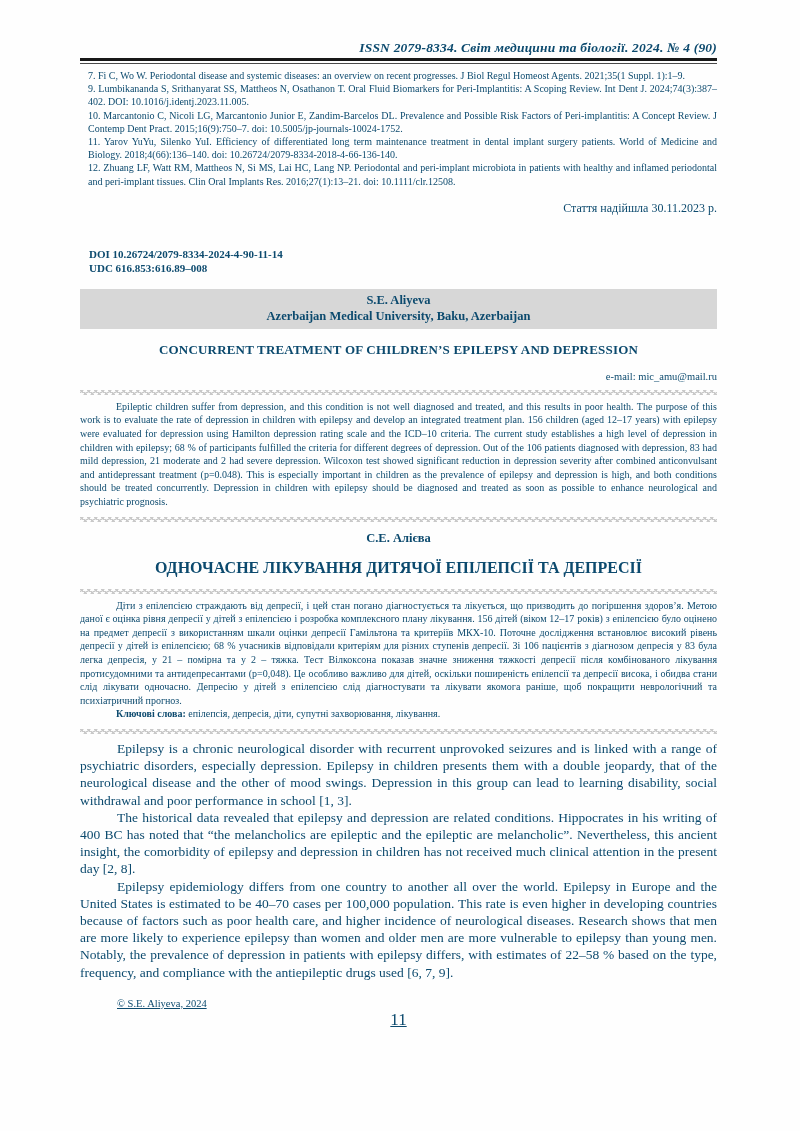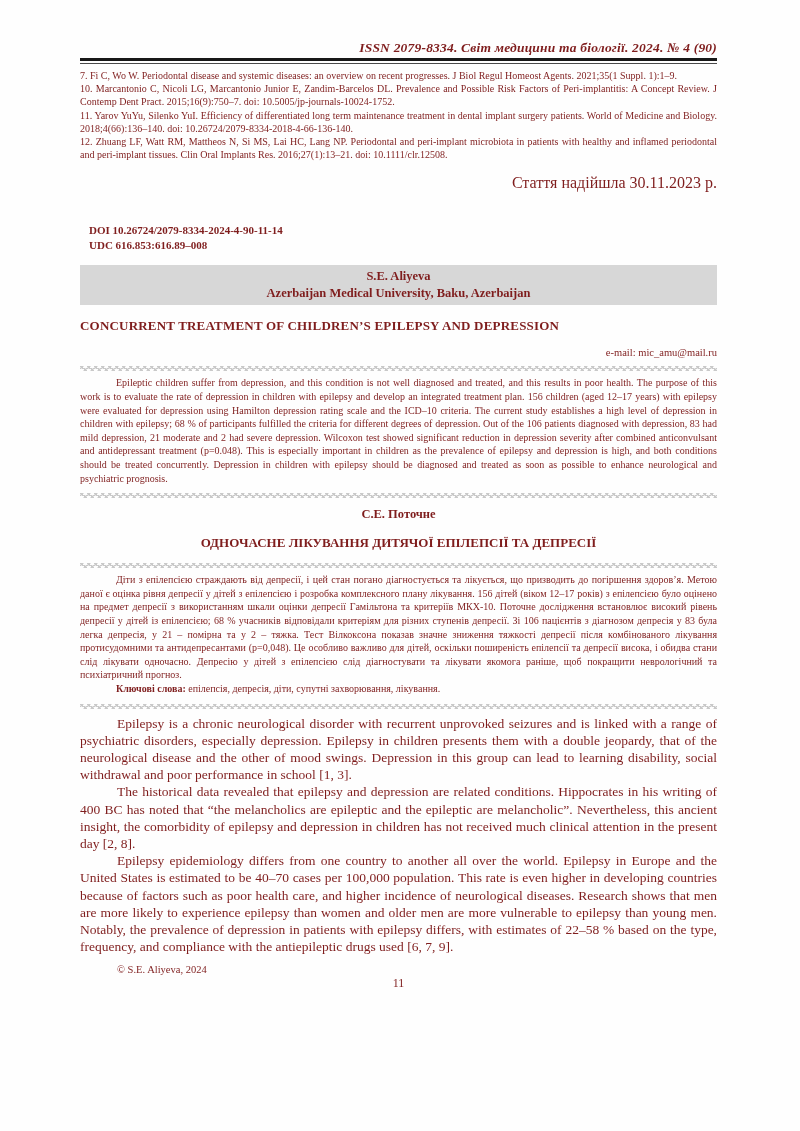--- a/index.html
+++ b/index.html
@@ -10,7 +10,7 @@
     height: 1131px;
     margin: 0 auto;
     background: #fefefe;
-    color: #7f1d1d;
+    color: #0c4a6e;
     font-family: "Liberation Serif", "DejaVu Serif", serif;
     padding: 40px 83px 0 80px;
     overflow: hidden;

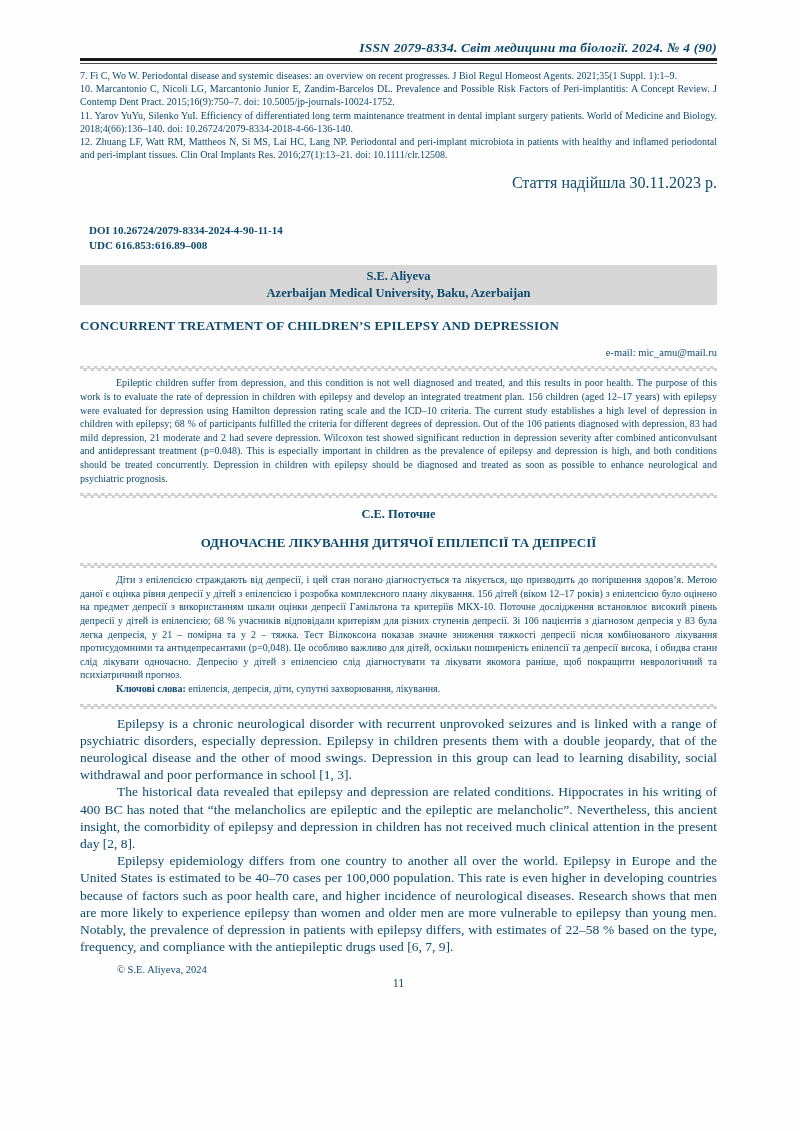--- a/index.html
+++ b/index.html
@@ -30,6 +30,7 @@
     font-size: 10px;
     line-height: 13.2px;
     text-align: justify;
+    margin-left: 8px;
   }
   .received {
     margin-top: 13px;

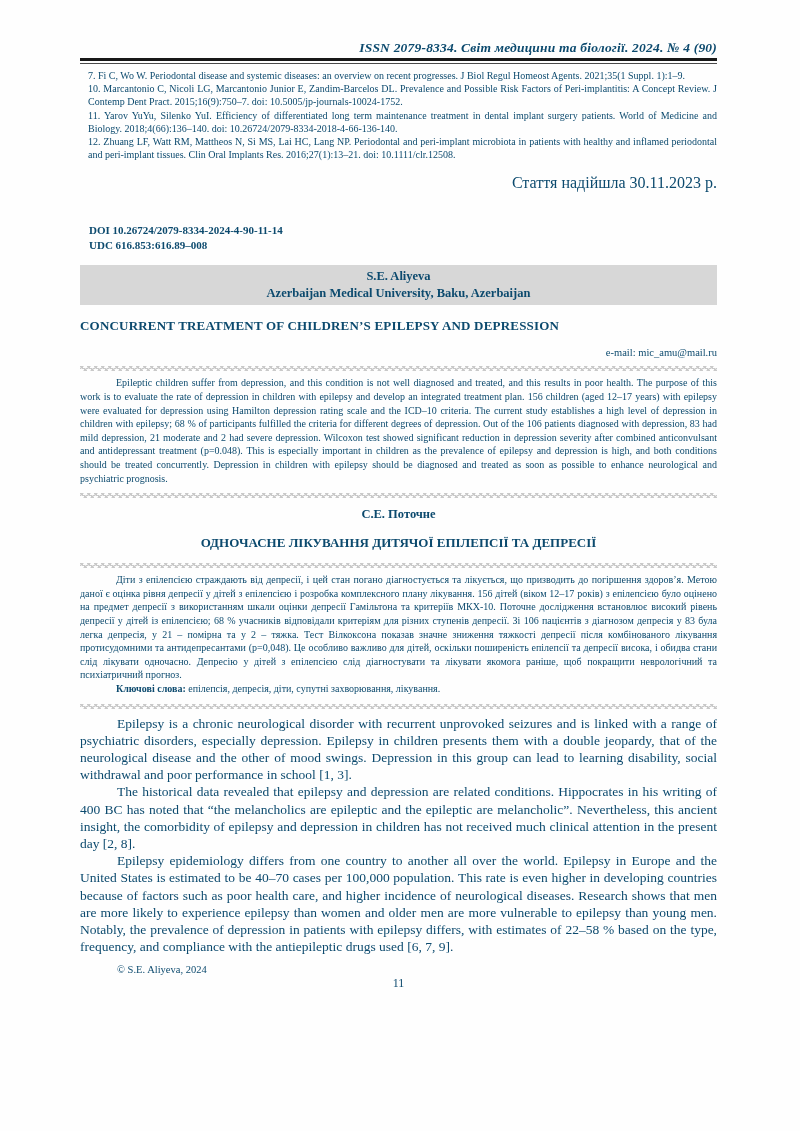--- a/index.html
+++ b/index.html
@@ -127,6 +127,7 @@
 
   <div class="refs">
     <p>7. Fi C, Wo W. Periodontal disease and systemic diseases: an overview on recent progresses. J Biol Regul Homeost Agents. 2021;35(1 Suppl. 1):1–9.</p>
+    <p>9. Lumbikananda S, Srithanyarat SS, Mattheos N, Osathanon T. Oral Fluid Biomarkers for Peri-Implantitis: A Scoping Review. Int Dent J. 2024;74(3):387–402. DOI: 10.1016/j.identj.2023.11.005.</p>
     <p>10. Marcantonio C, Nicoli LG, Marcantonio Junior E, Zandim-Barcelos DL. Prevalence and Possible Risk Factors of Peri-implantitis: A Concept Review. J Contemp Dent Pract. 2015;16(9):750–7. doi: 10.5005/jp-journals-10024-1752.</p>
     <p>11. Yarov YuYu, Silenko YuI. Efficiency of differentiated long term maintenance treatment in dental implant surgery patients. World of Medicine and Biology. 2018;4(66):136–140. doi: 10.26724/2079-8334-2018-4-66-136-140.</p>
     <p>12. Zhuang LF, Watt RM, Mattheos N, Si MS, Lai HC, Lang NP. Periodontal and peri-implant microbiota in patients with healthy and inflamed periodontal and peri-implant tissues. Clin Oral Implants Res. 2016;27(1):13–21. doi: 10.1111/clr.12508.</p>

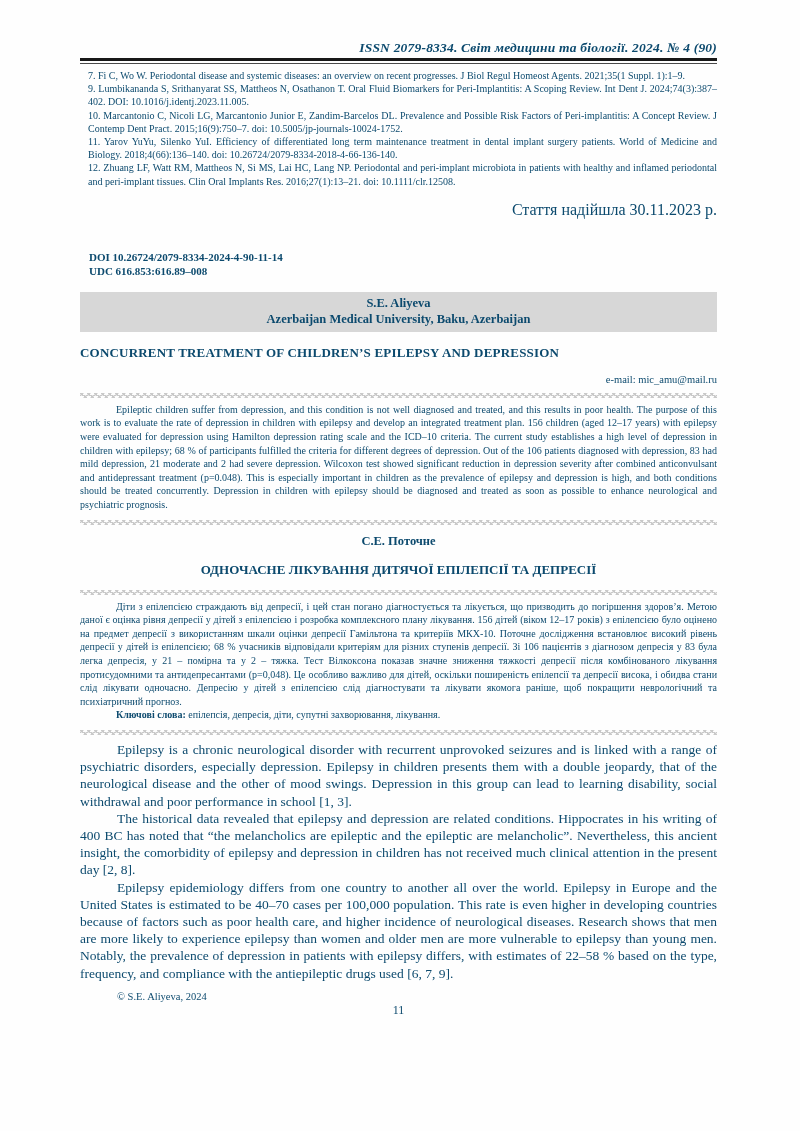--- a/index.html
+++ b/index.html
@@ -35,7 +35,7 @@
   .received {
     margin-top: 13px;
     text-align: right;
-    font-size: 16px;
+    font-size: 12px;
   }
   .doi-udc {
     margin-top: 31px;

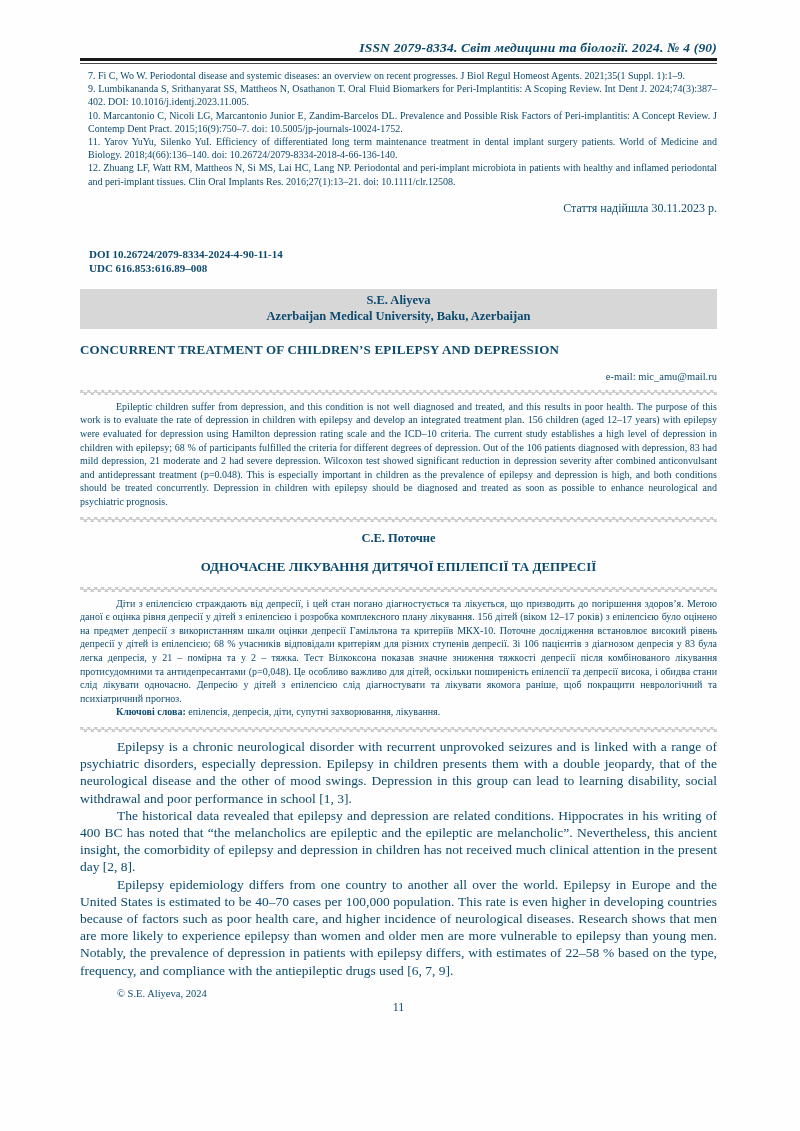--- a/index.html
+++ b/index.html
@@ -55,7 +55,7 @@
   }
   .title-en {
     margin-top: 13px;
-    text-align: left;
+    text-align: center;
     font-weight: bold;
     font-size: 13px;
     letter-spacing: 0.2px;

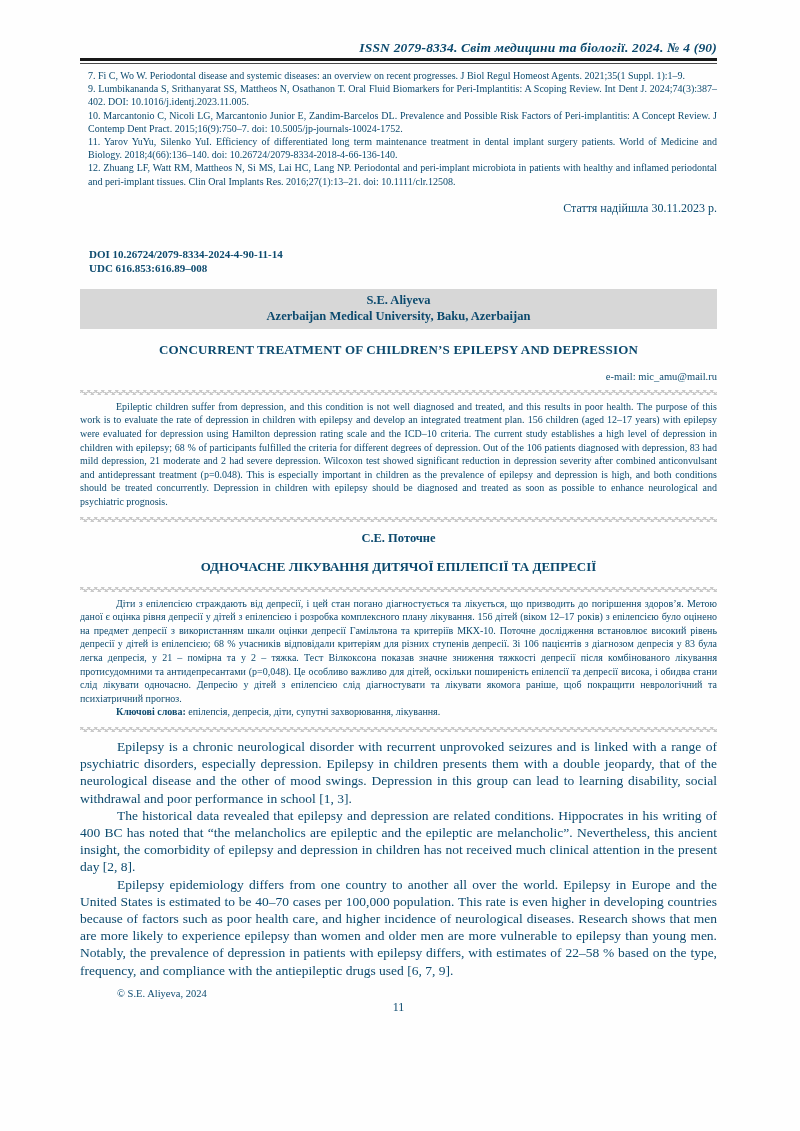--- a/index.html
+++ b/index.html
@@ -155,7 +155,7 @@
 
   <div class="zigzag"></div>
 
-  <div class="author-ua">С.Е. Поточне</div>
+  <div class="author-ua">С.Е. Алієва</div>
   <div class="title-ua">ОДНОЧАСНЕ ЛІКУВАННЯ ДИТЯЧОЇ ЕПІЛЕПСІЇ ТА ДЕПРЕСІЇ</div>
 
   <div class="zigzag" style="margin-top:12px"></div>

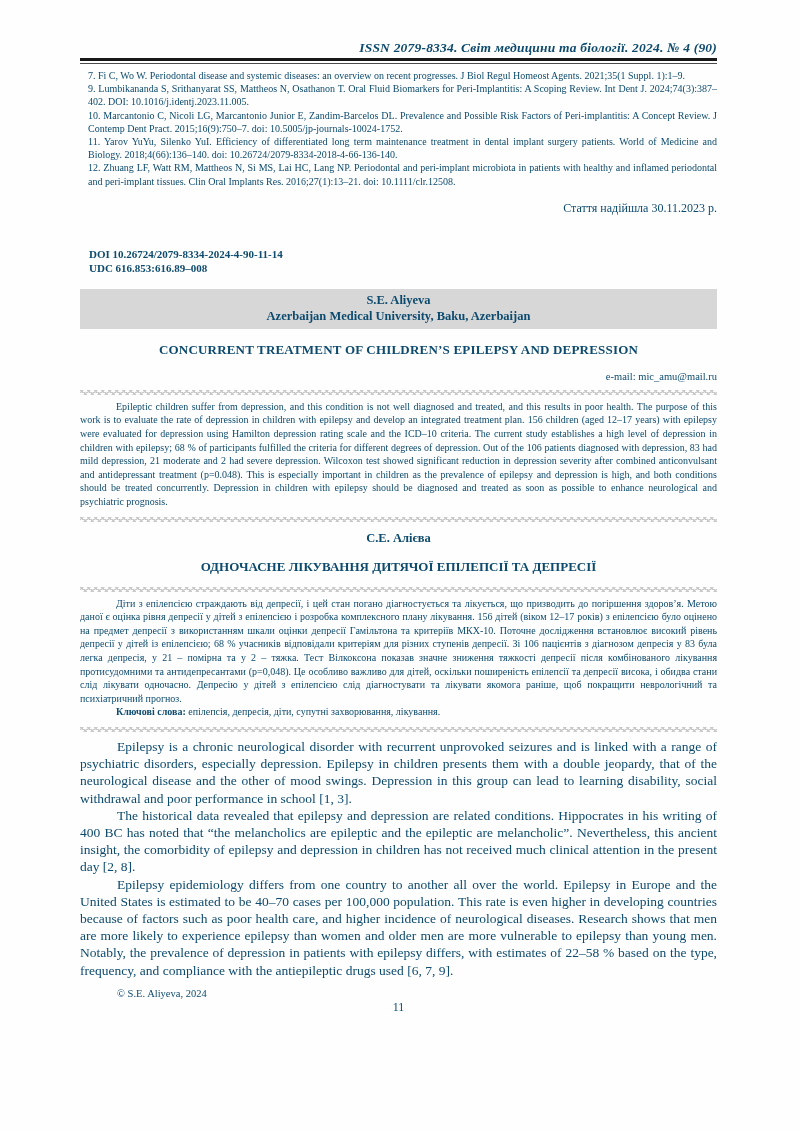--- a/index.html
+++ b/index.html
@@ -96,7 +96,7 @@
     margin-top: 13px;
     text-align: center;
     font-weight: bold;
-    font-size: 13px;
+    font-size: 16px;
   }
   .body-text { margin-top: 6px; }
   .body-text p {

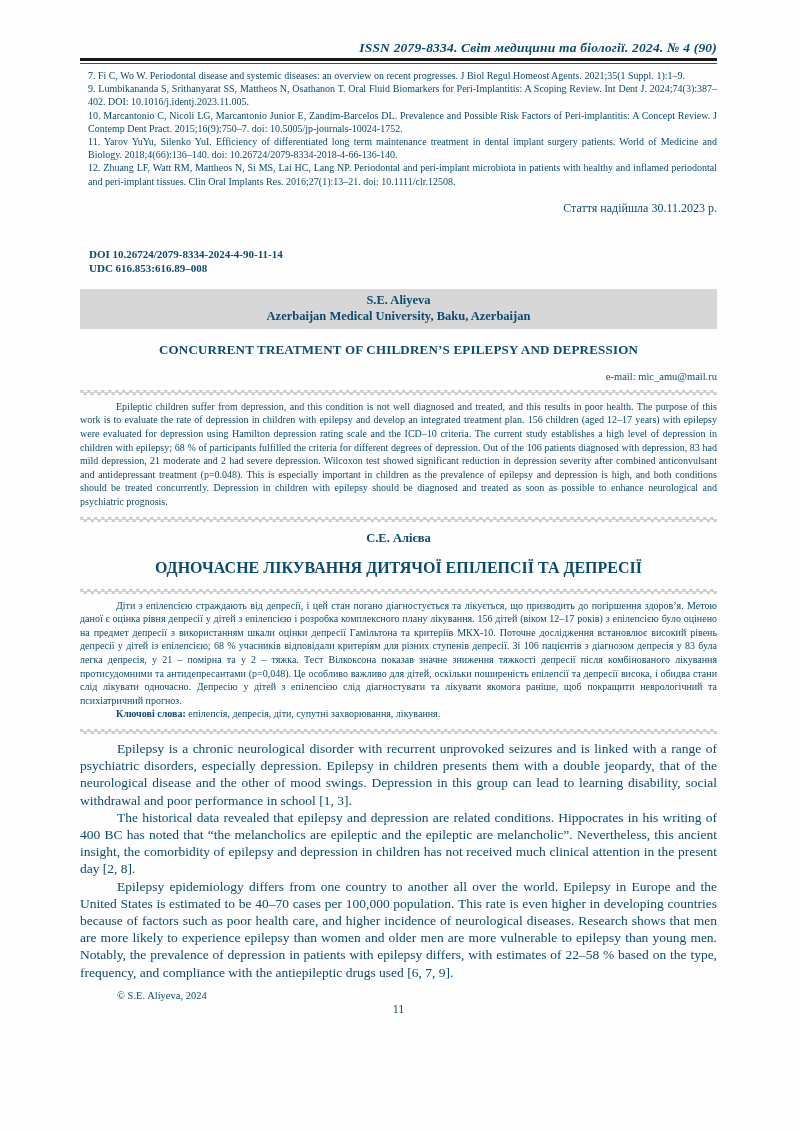--- a/index.html
+++ b/index.html
@@ -105,7 +105,7 @@
     text-align: justify;
     text-indent: 37px;
   }
-  .footer { margin-top: 9px; }
+  .footer { margin-top: 17px; text-decoration: underline; }
   .copyright {
     font-size: 10.5px;
     margin-left: 37px;

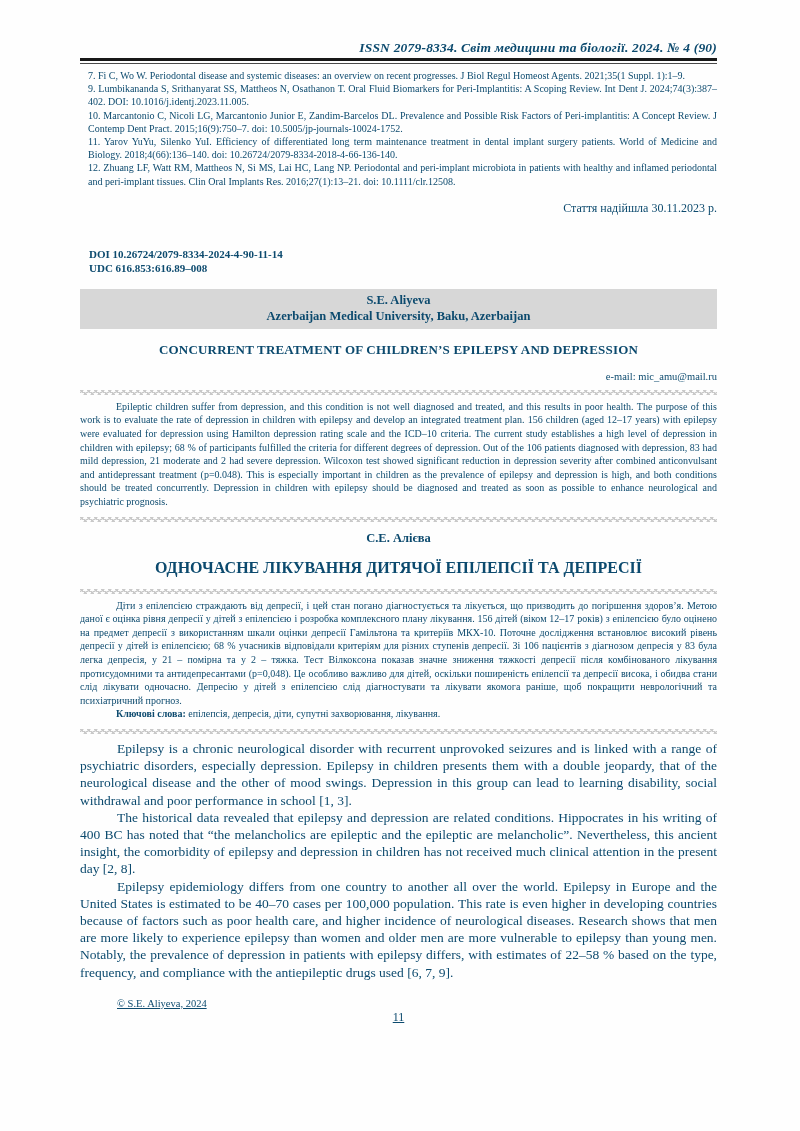--- a/index.html
+++ b/index.html
@@ -112,7 +112,7 @@
   }
   .pagenum {
     text-align: center;
-    font-size: 12px;
+    font-size: 17px;
     margin-top: 1px;
   }
 </style>

